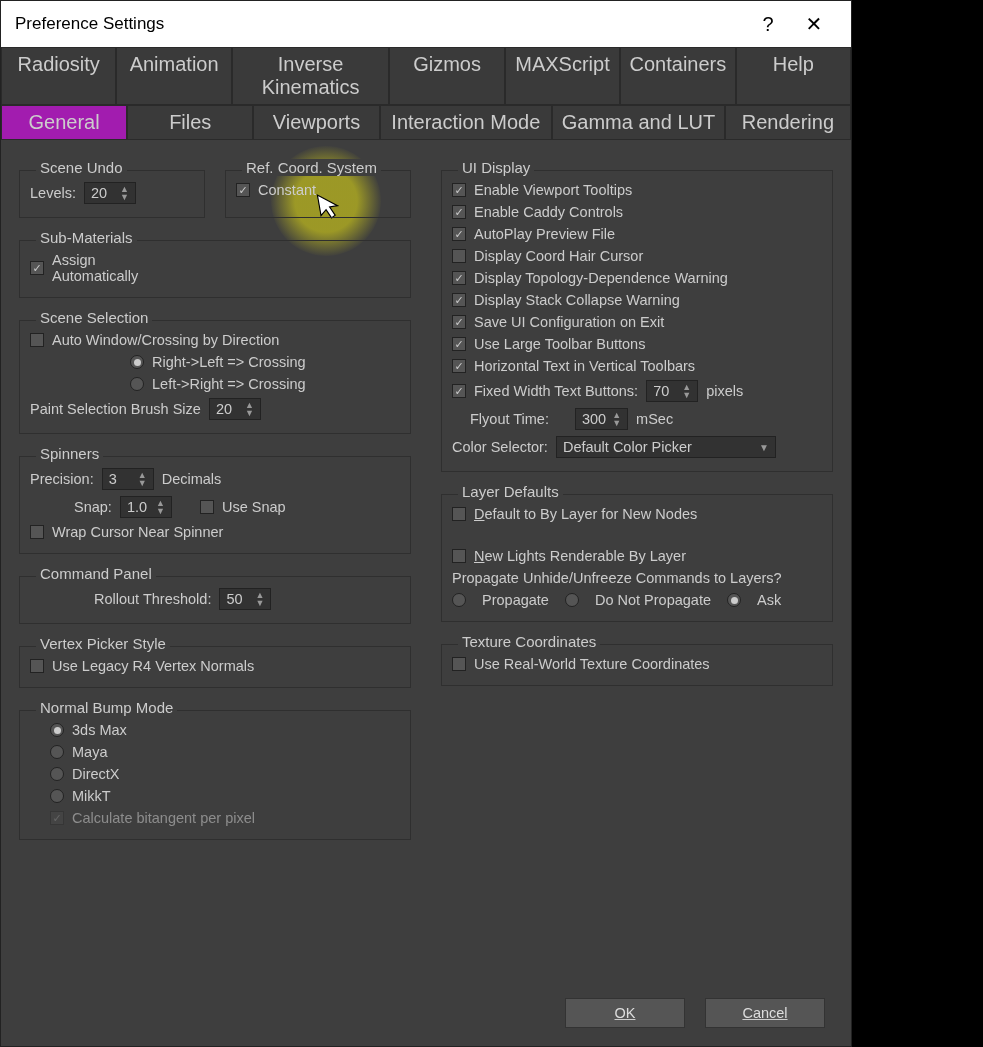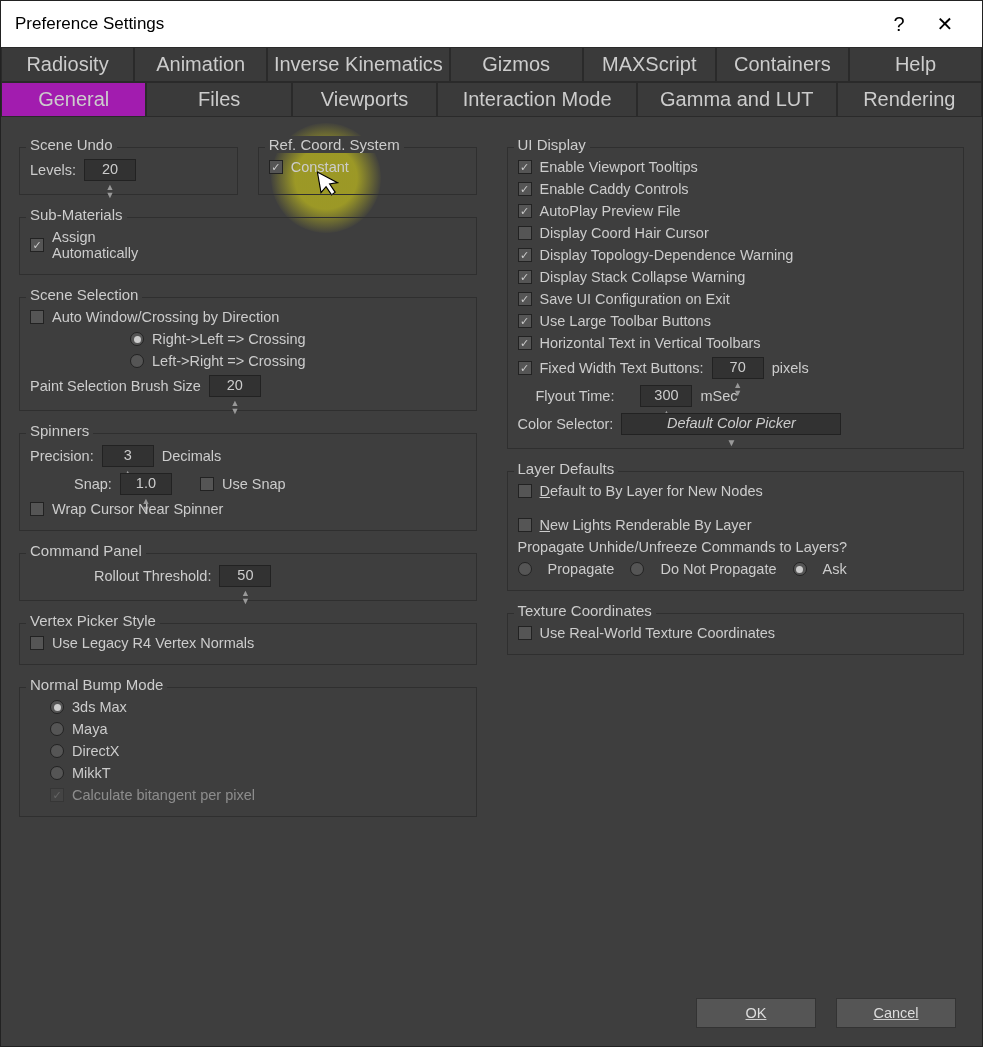--- a/index.html
+++ b/index.html
@@ -15,7 +15,7 @@
   }
   .dialog {
     background: #3e3e3e;
-    width: 983px;
+    width: 852px;
     height: 1047px;
     border: 1px solid #222;
     display: flex;

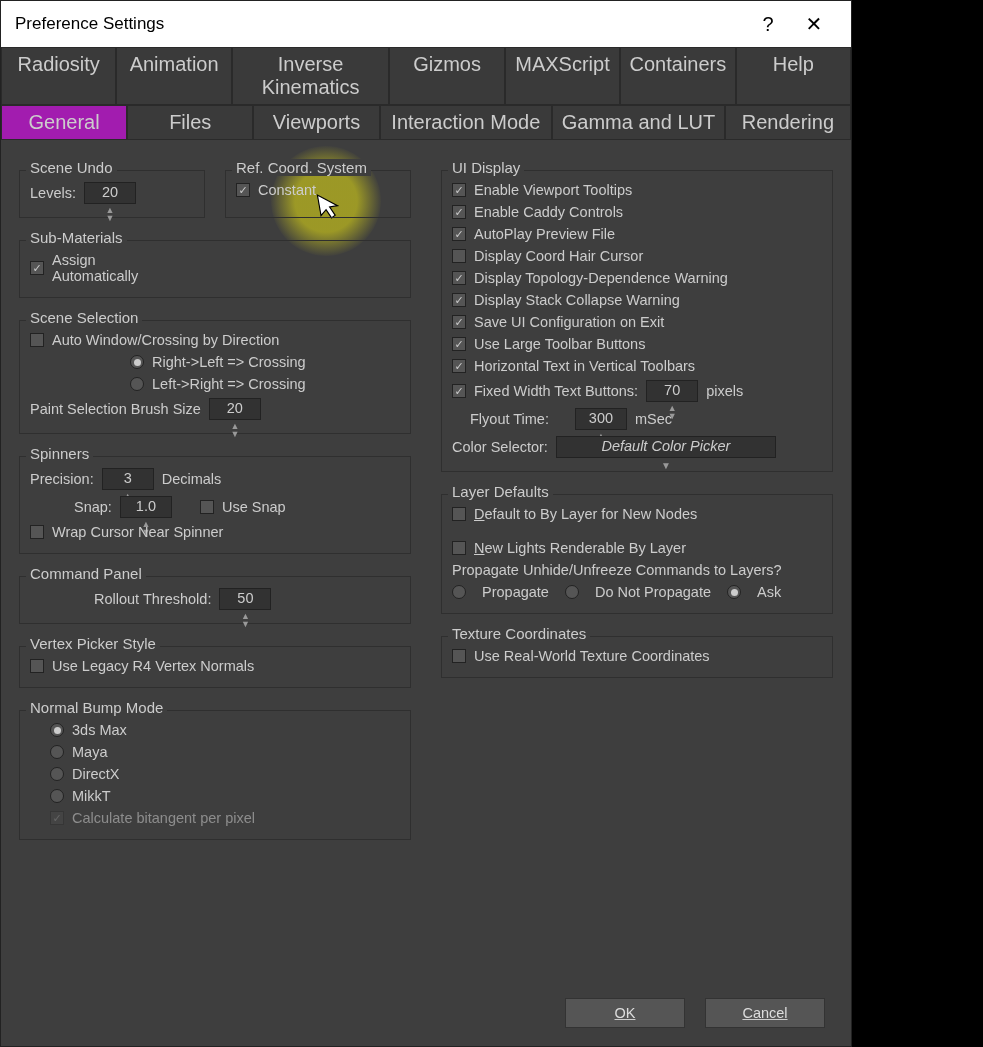--- a/index.html
+++ b/index.html
@@ -74,7 +74,7 @@
   .group > .legend {
     position: absolute;
     top: -12px;
-    left: 6px;
+    left: 16px;
     background: #3e3e3e;
     padding: 0 4px;
     color: #ccc;

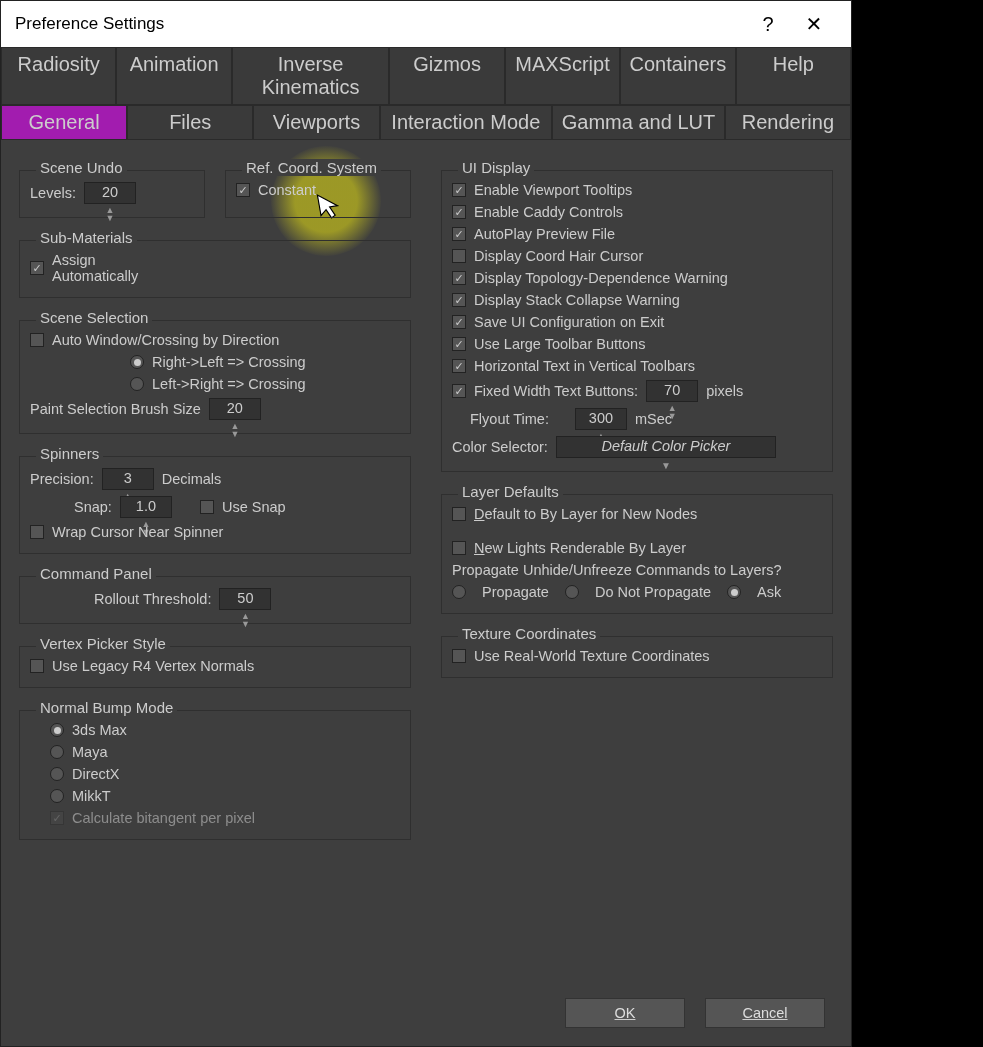--- a/index.html
+++ b/index.html
@@ -109,7 +109,7 @@
   .spinner , .dropdown {
     background:#323232;border:1px solid #222;color:#ccc;
     padding:1px 6px;height:22px;display:inline-flex;align-items:center;
-    min-width:52px;justify-content:space-between;gap:6px;flex-direction:column;
+    min-width:52px;justify-content:space-between;gap:6px;
   }
   .spinner .arrows { font-size:9px;line-height:8px;display:flex;flex-direction:column;align-items:center;color:#999;}
   .dropdown { min-width:200px;font-style:italic; }

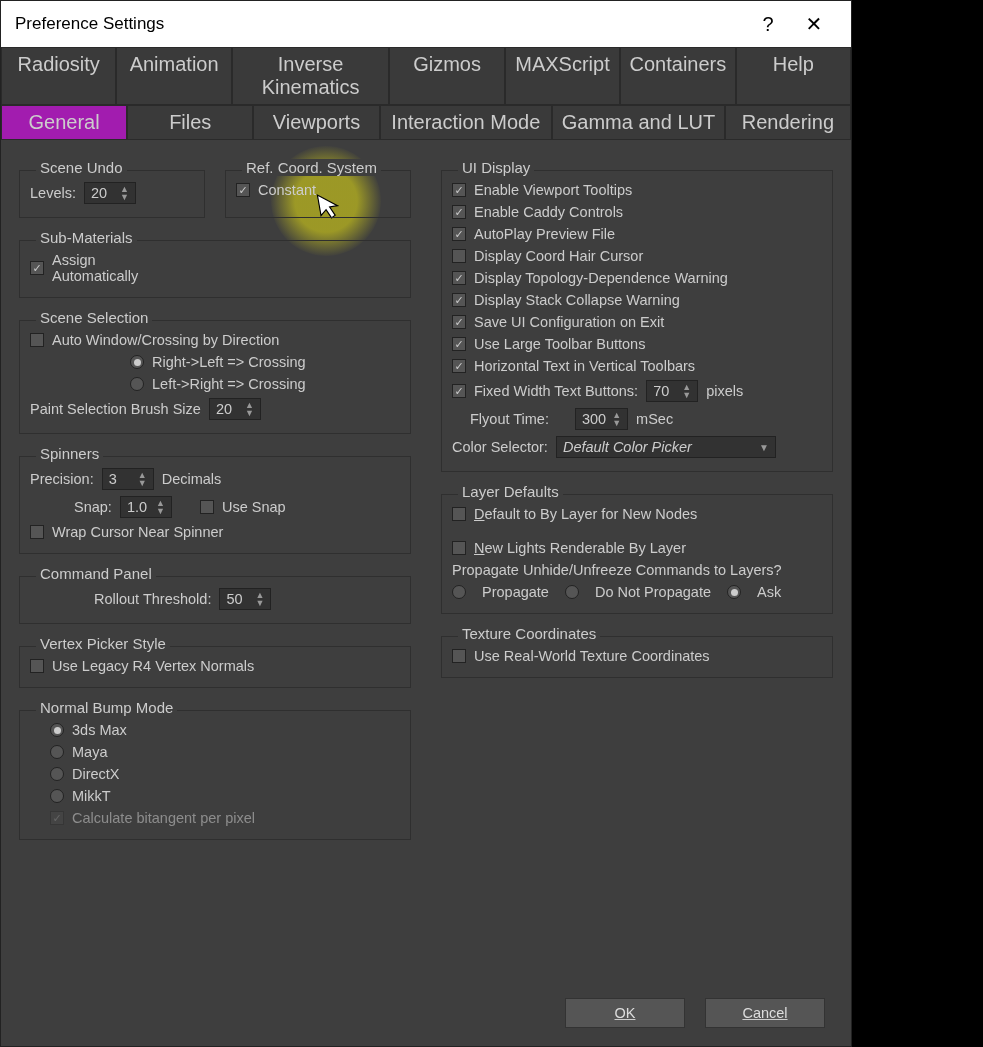--- a/index.html
+++ b/index.html
@@ -112,7 +112,7 @@
     min-width:52px;justify-content:space-between;gap:6px;
   }
   .spinner .arrows { font-size:9px;line-height:8px;display:flex;flex-direction:column;align-items:center;color:#999;}
-  .dropdown { min-width:200px;font-style:italic; }
+  .dropdown { min-width:200px; }
   .dropdown .dd-caret { font-size:10px;color:#999;}
   .two-col {
     display:flex; gap:20px;

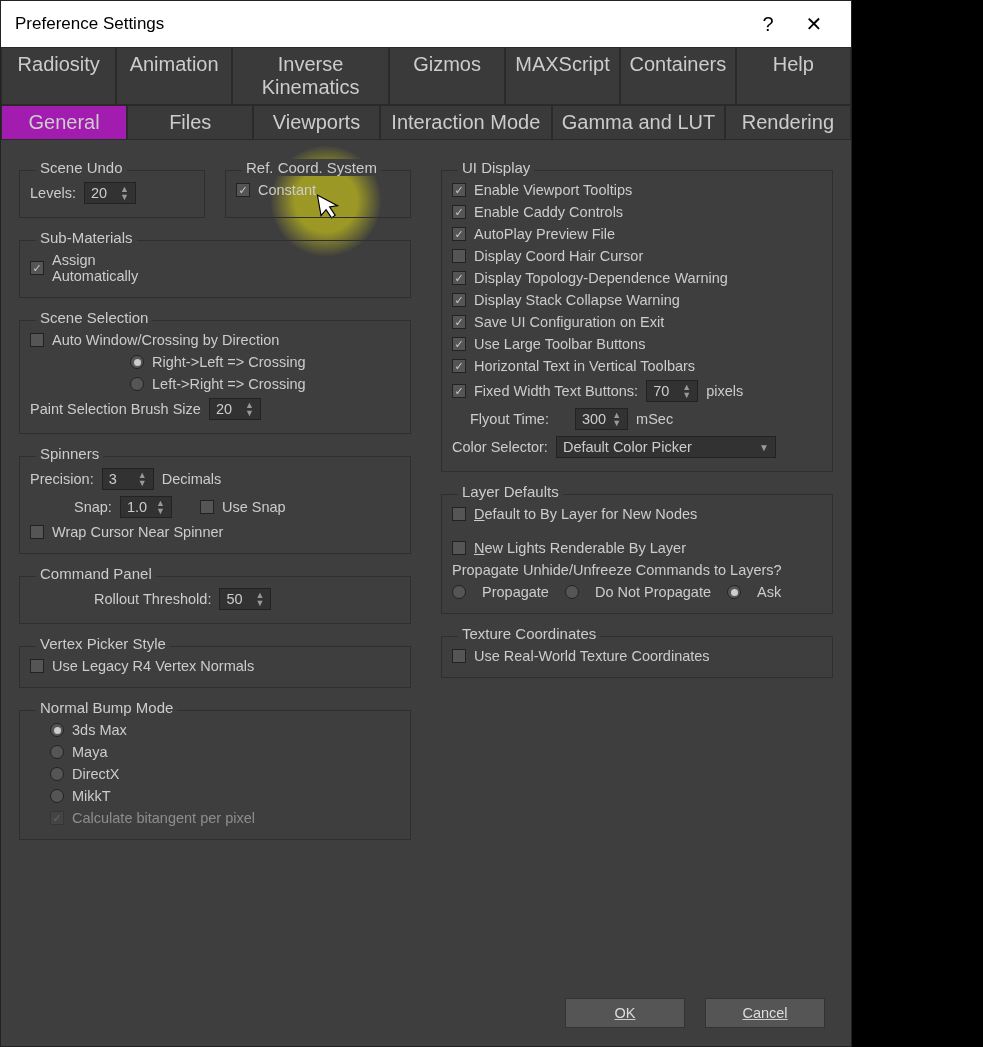--- a/index.html
+++ b/index.html
@@ -384,7 +384,7 @@
           <span class="chk"></span>
           <span><span class="u">D</span>efault to By Layer for New Nodes</span>
         </div>
-        <div class="row" style="margin-top:12px">
+        <div class="row" style="margin-top:20px">
           <span class="chk"></span>
           <span><span class="u">N</span>ew Lights Renderable By Layer</span>
         </div>

